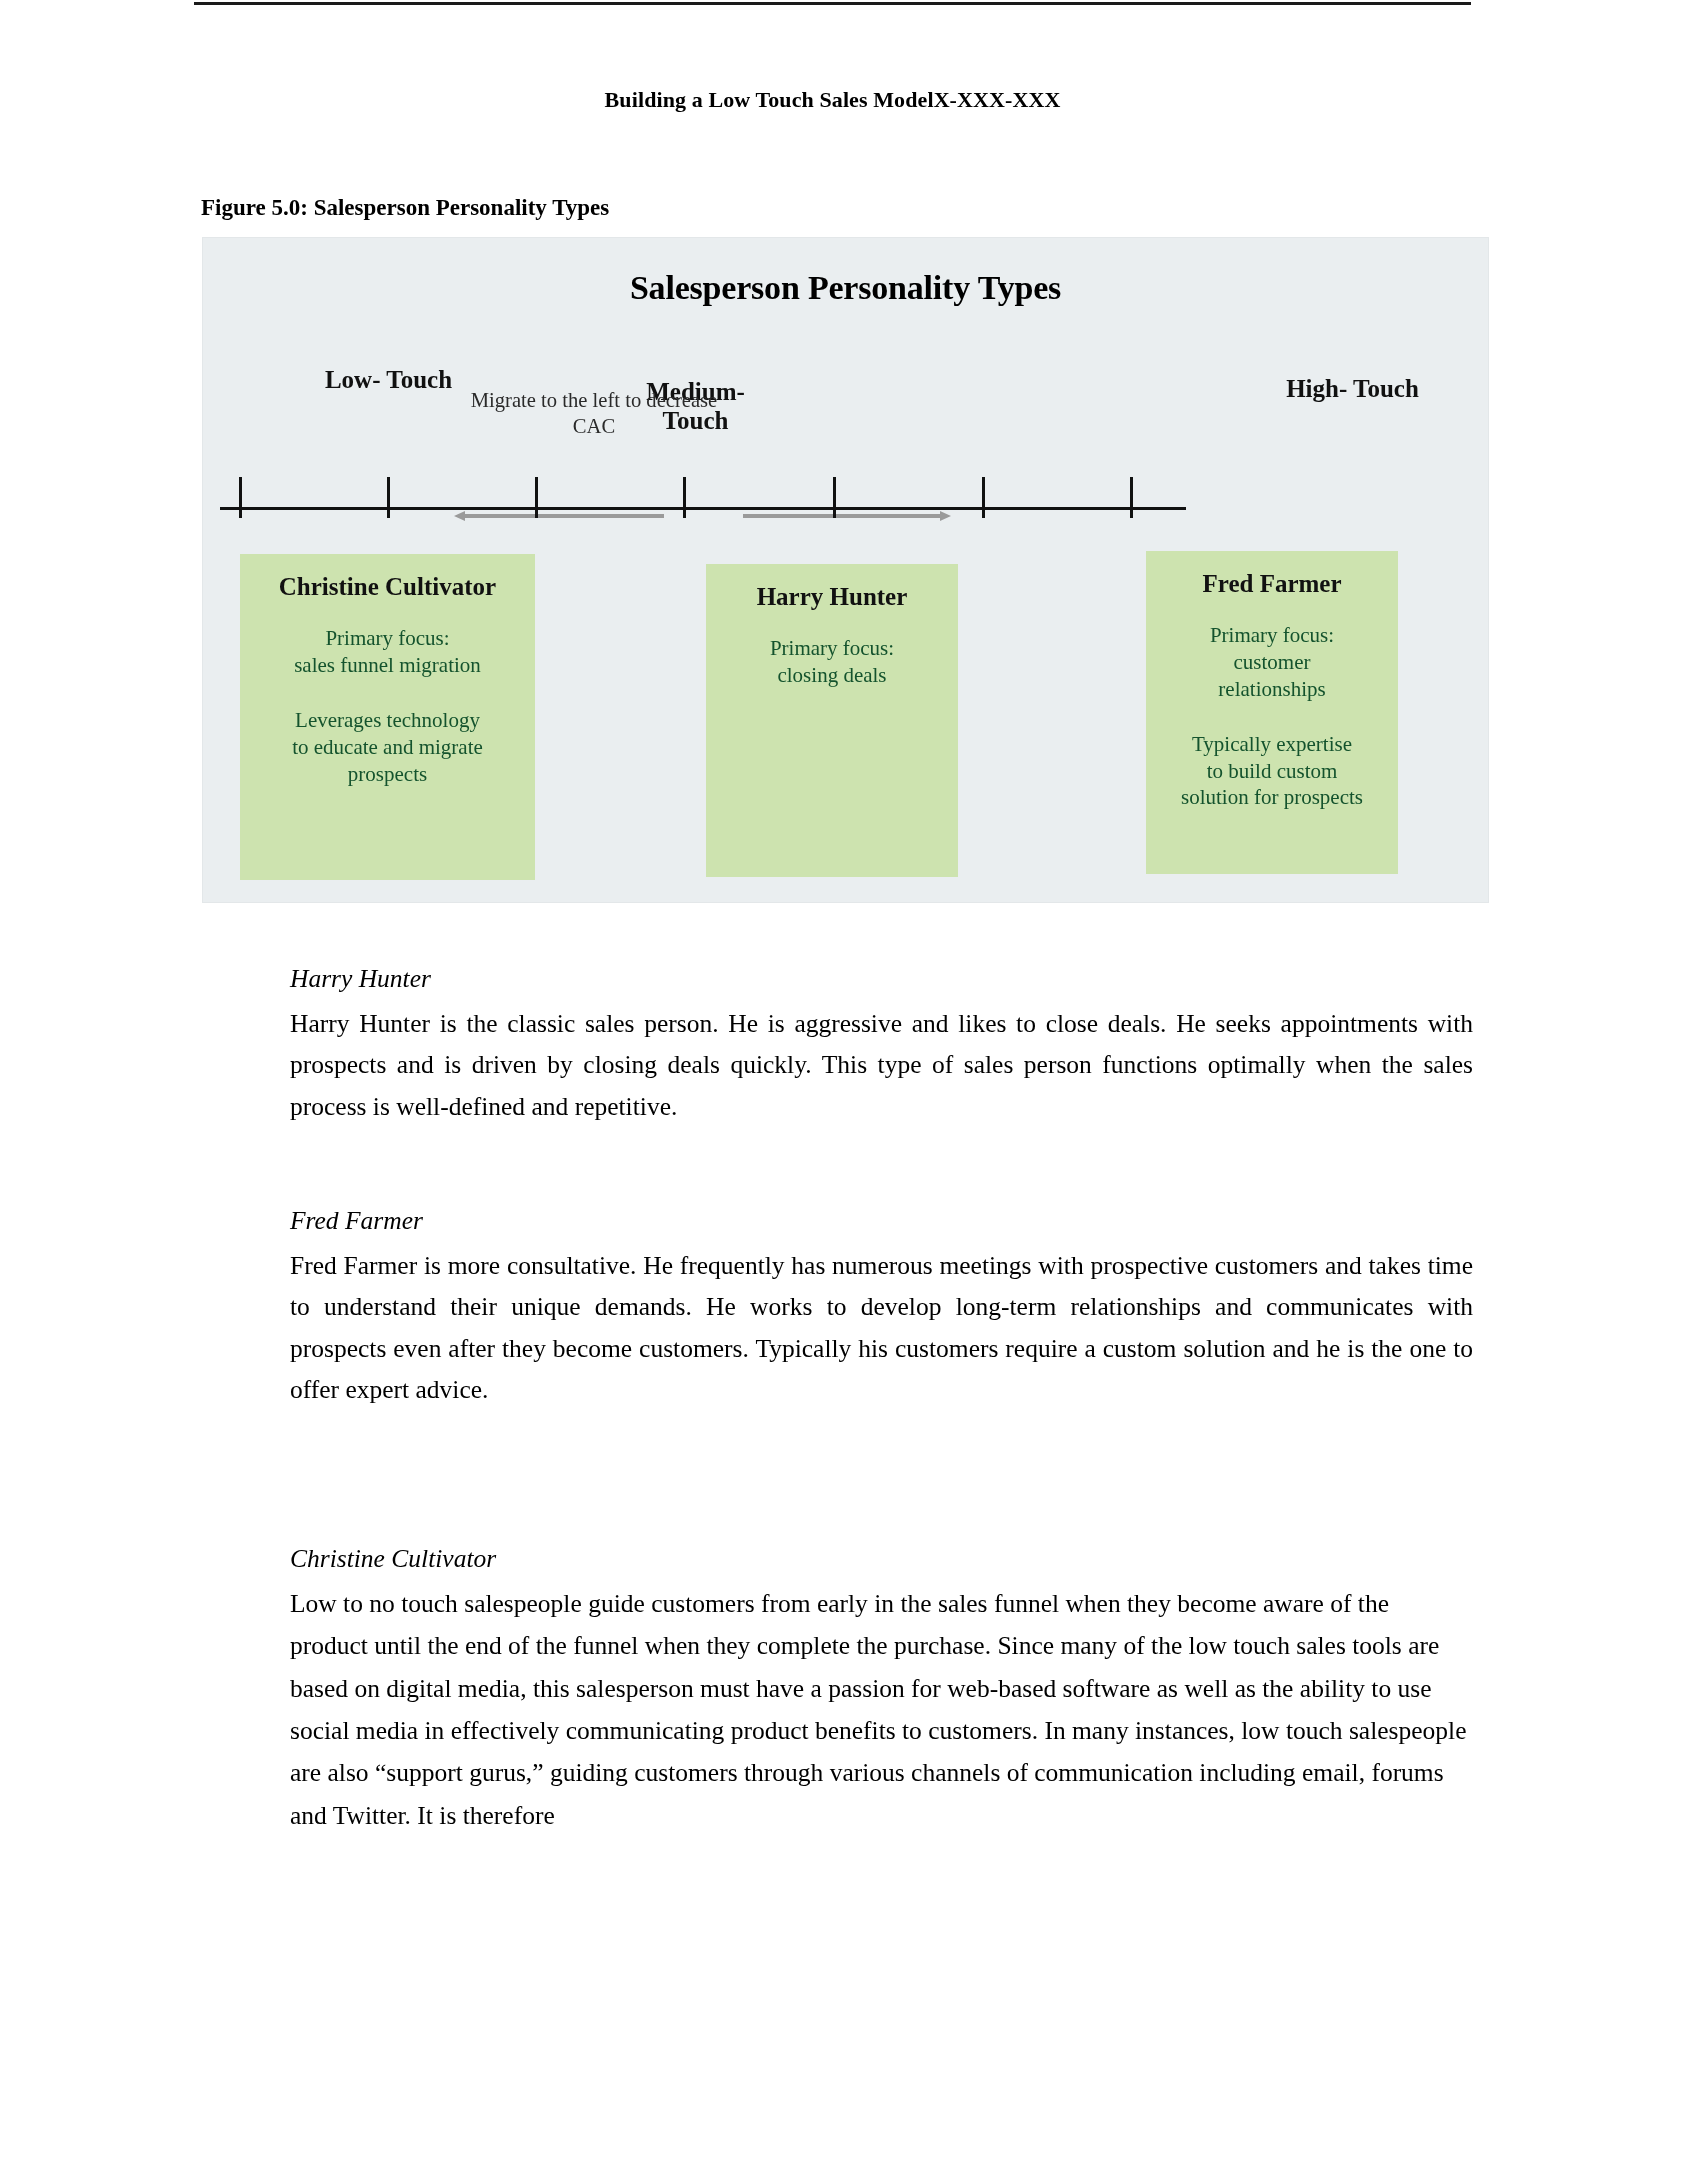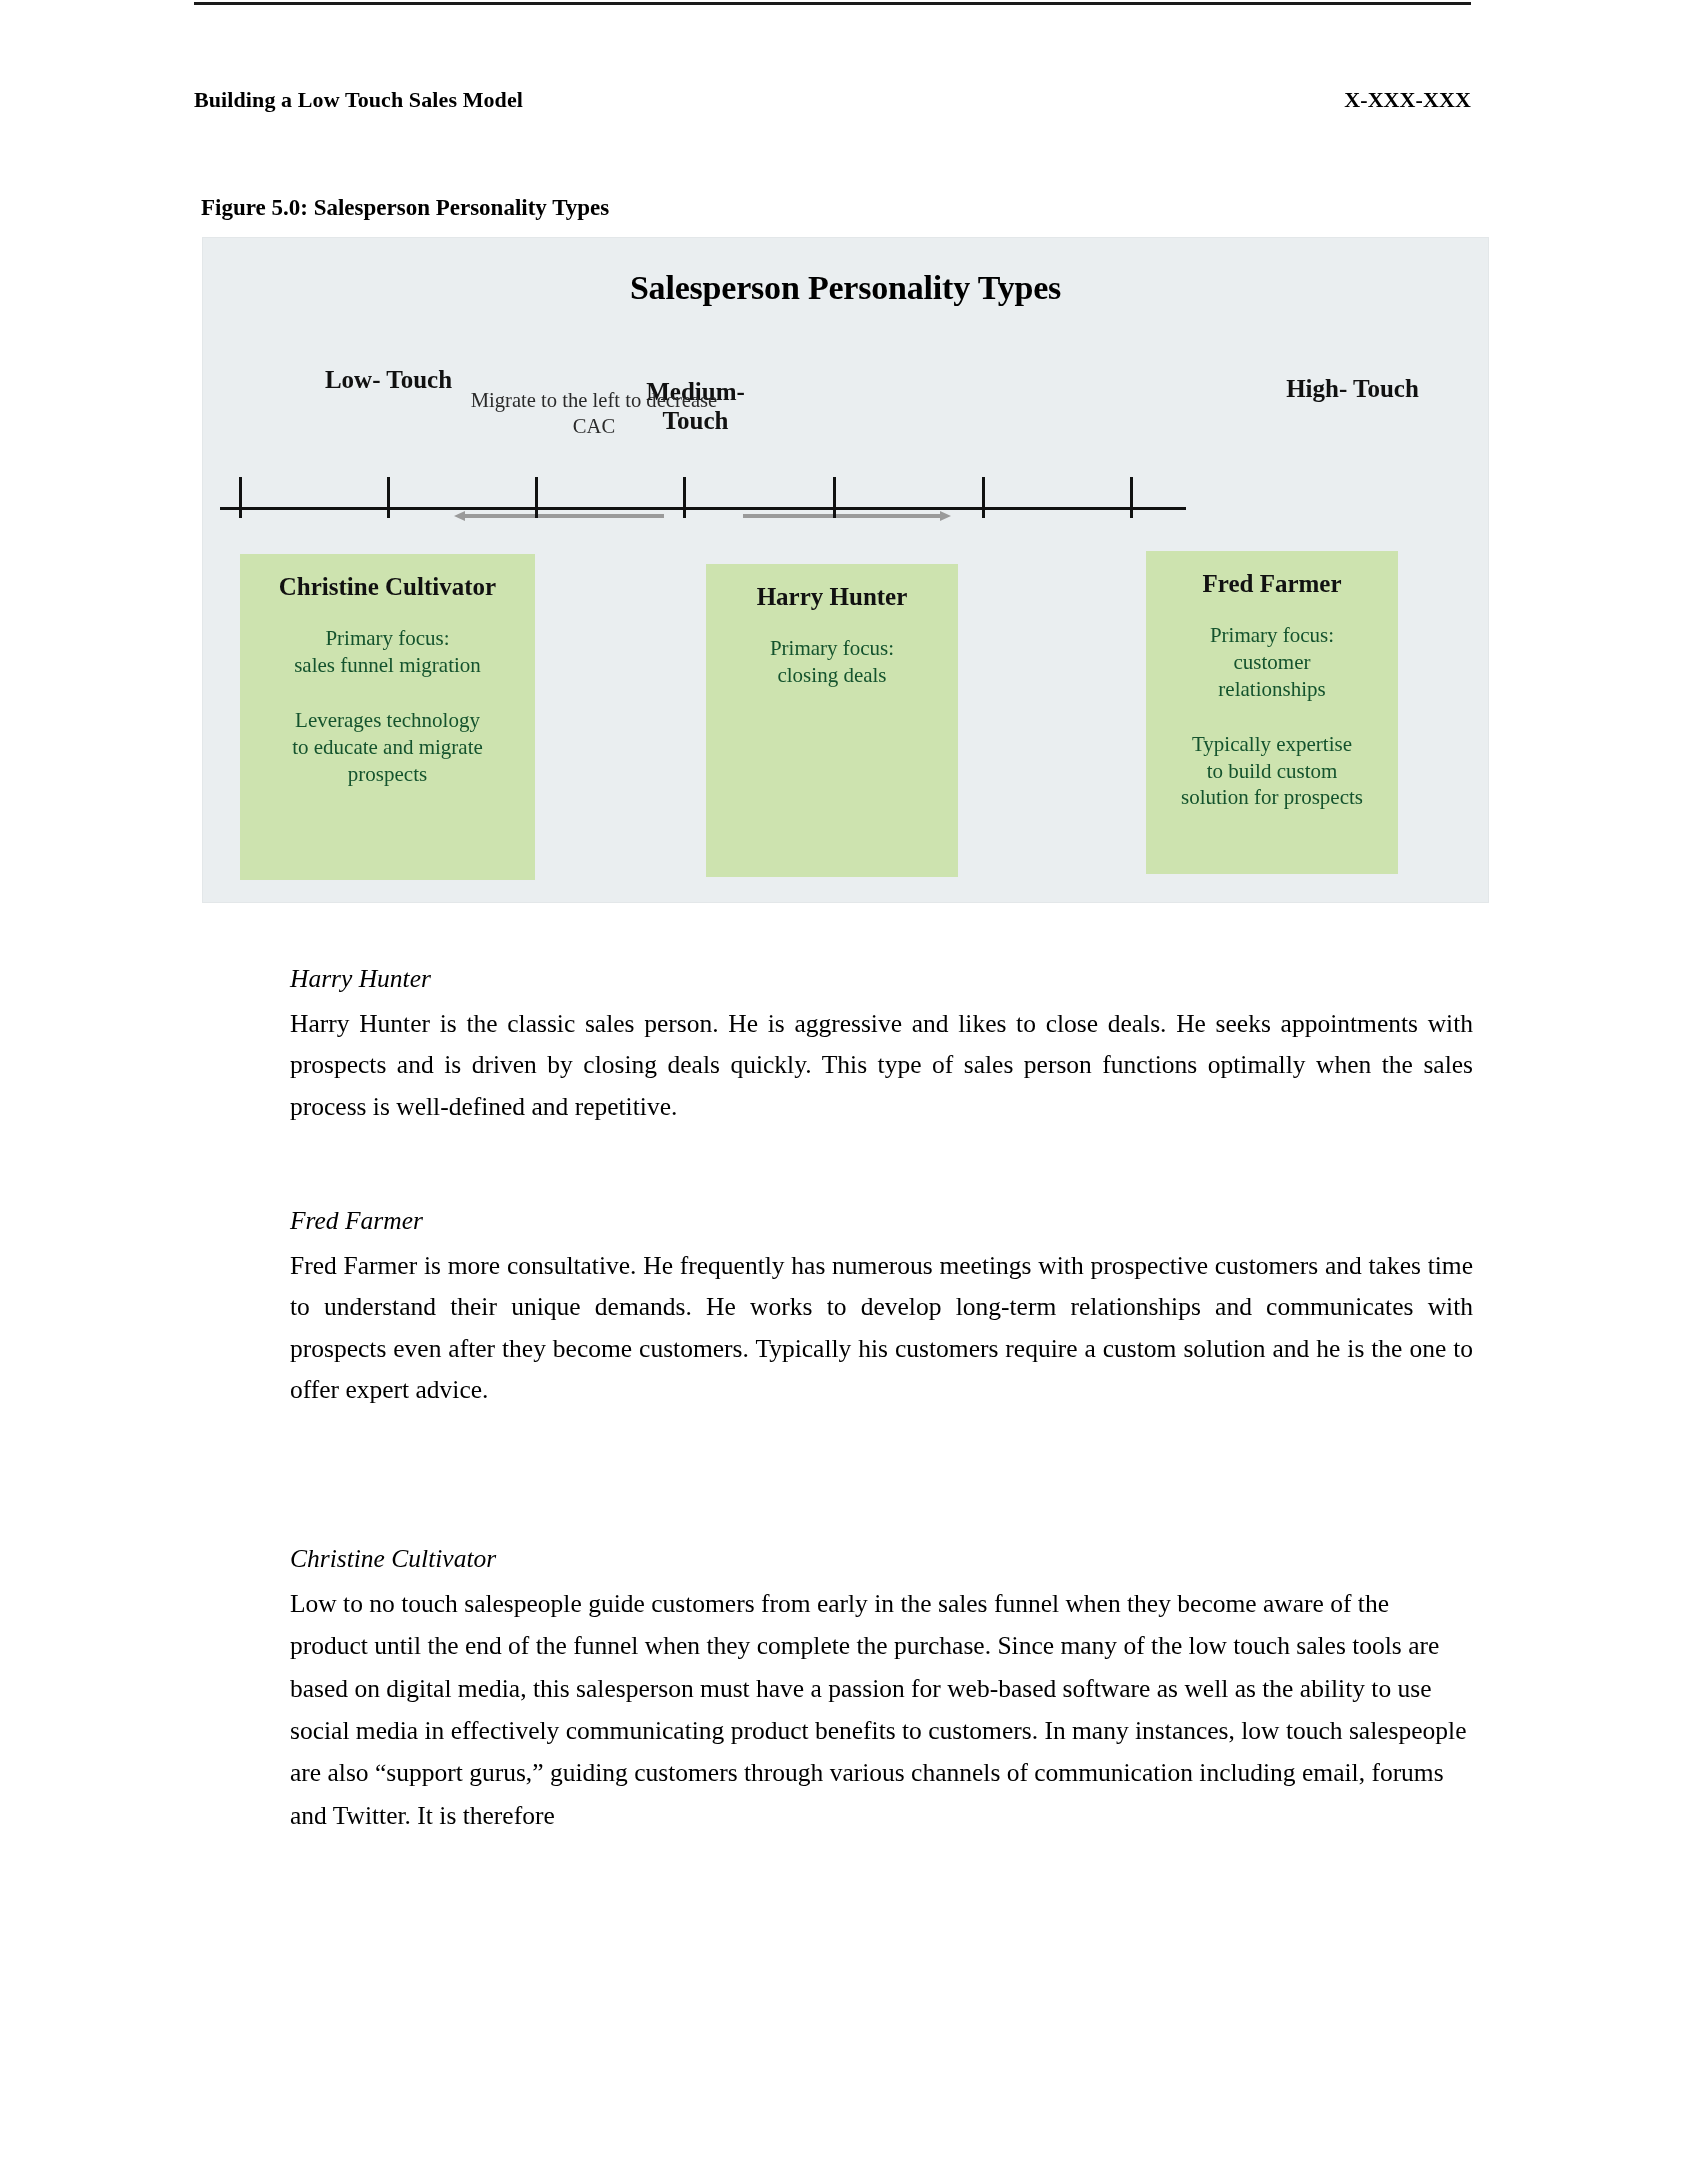--- a/index.html
+++ b/index.html
@@ -40,7 +40,7 @@
     top: 87px;
     width: 1277px;
     display: flex;
-    justify-content: space-between;
+    justify-content: center;
     align-items: baseline;
   }
   .header-title,

